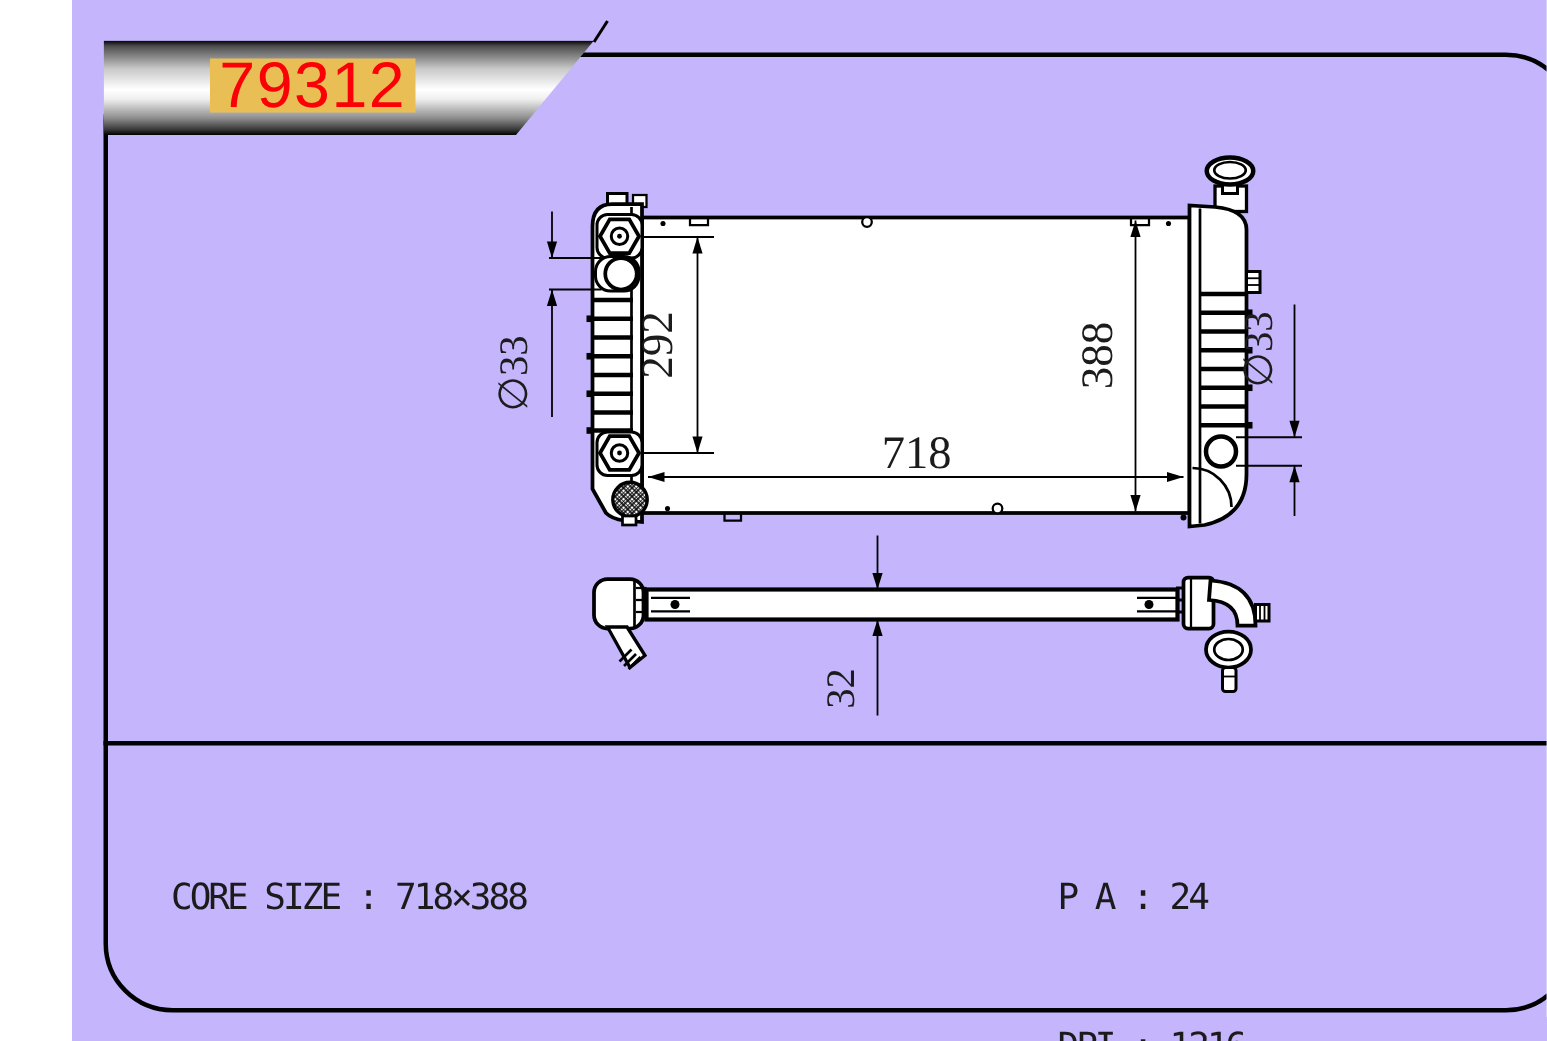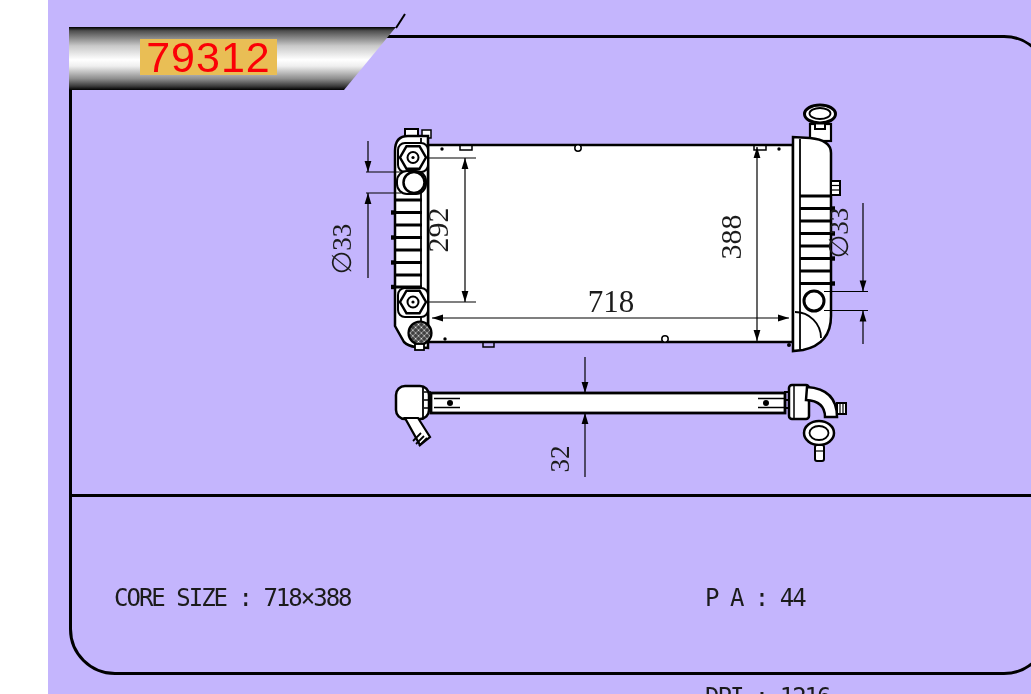--- a/index.html
+++ b/index.html
@@ -258,7 +258,7 @@
     
   </div>
   <div id="spec-right" class="spec-col">
-    <div>P A : 44</div>
+    <div>P A : 24</div>
     <div>DPI : 1216</div>
     
     

